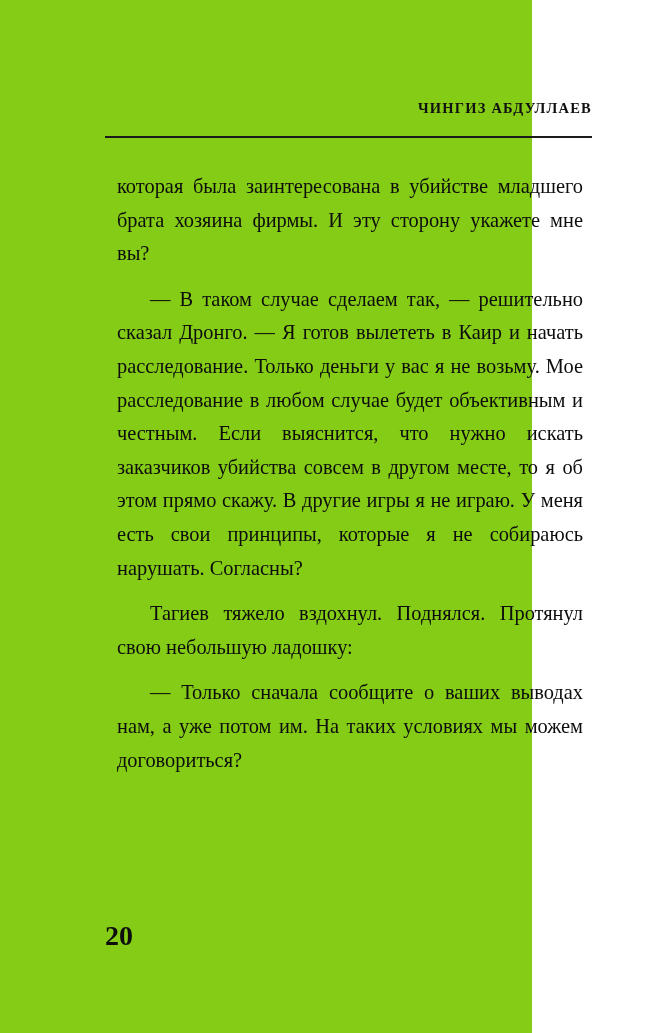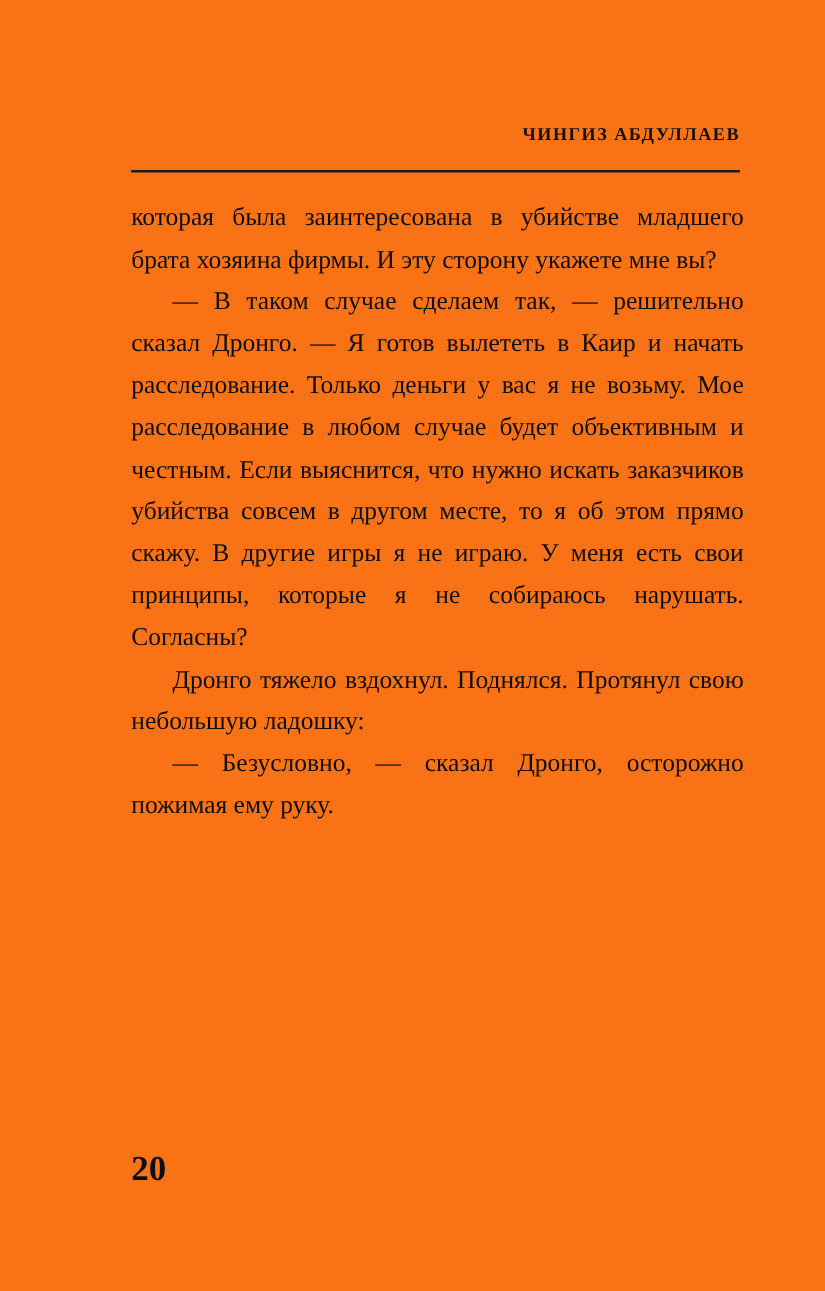--- a/index.html
+++ b/index.html
@@ -16,11 +16,11 @@
   }
   .page {
     position: relative;
-    width: 660px;
+    width: 532px;
     height: 1033px;
     box-sizing: border-box;
     padding: 0;
-    background: #f97316;
+    background: #84cc16;
   }
   .header {
     position: absolute;

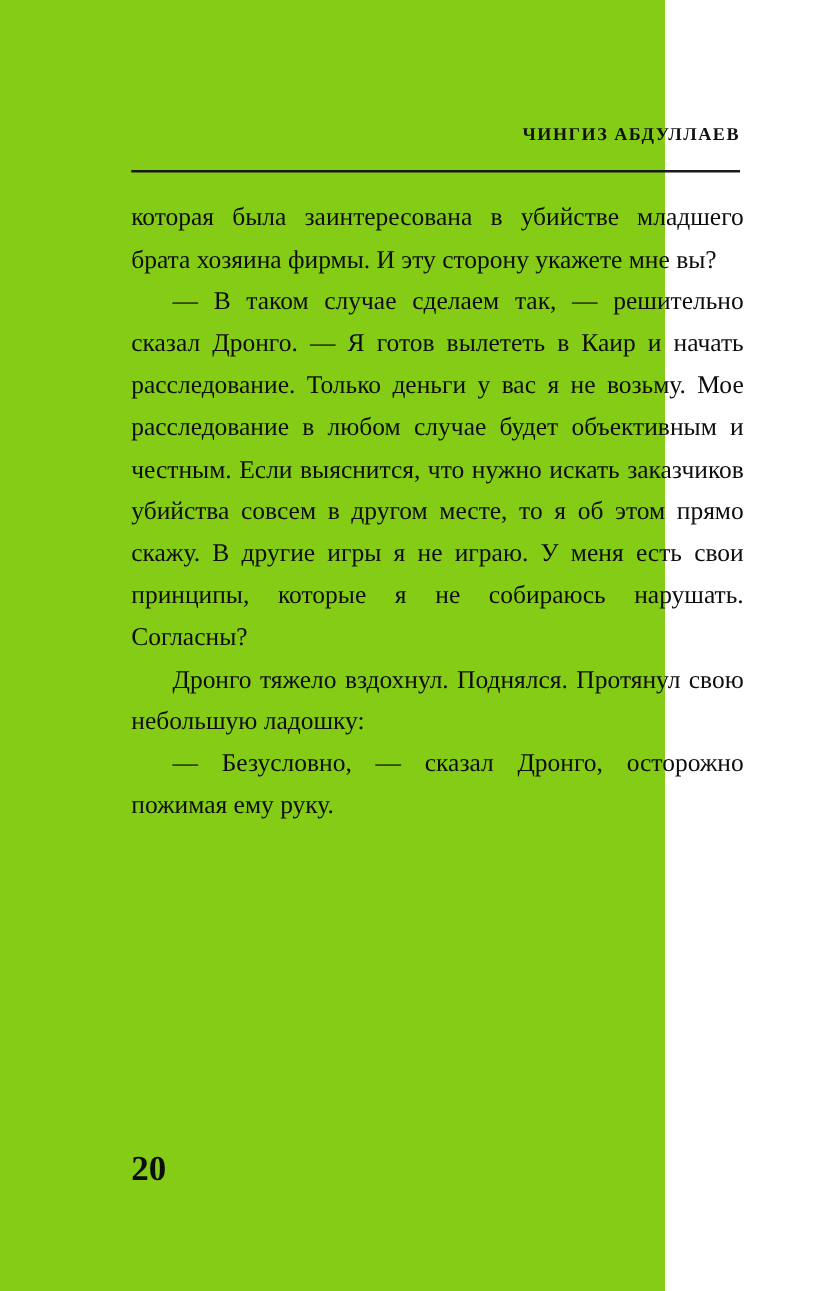--- a/index.html
+++ b/index.html
@@ -49,7 +49,7 @@
     width: 490px;
   }
   .para {
-    margin: 0;
+    margin: 12px;
     font-size: 20.4px;
     line-height: 33.6px;
     text-align: justify;

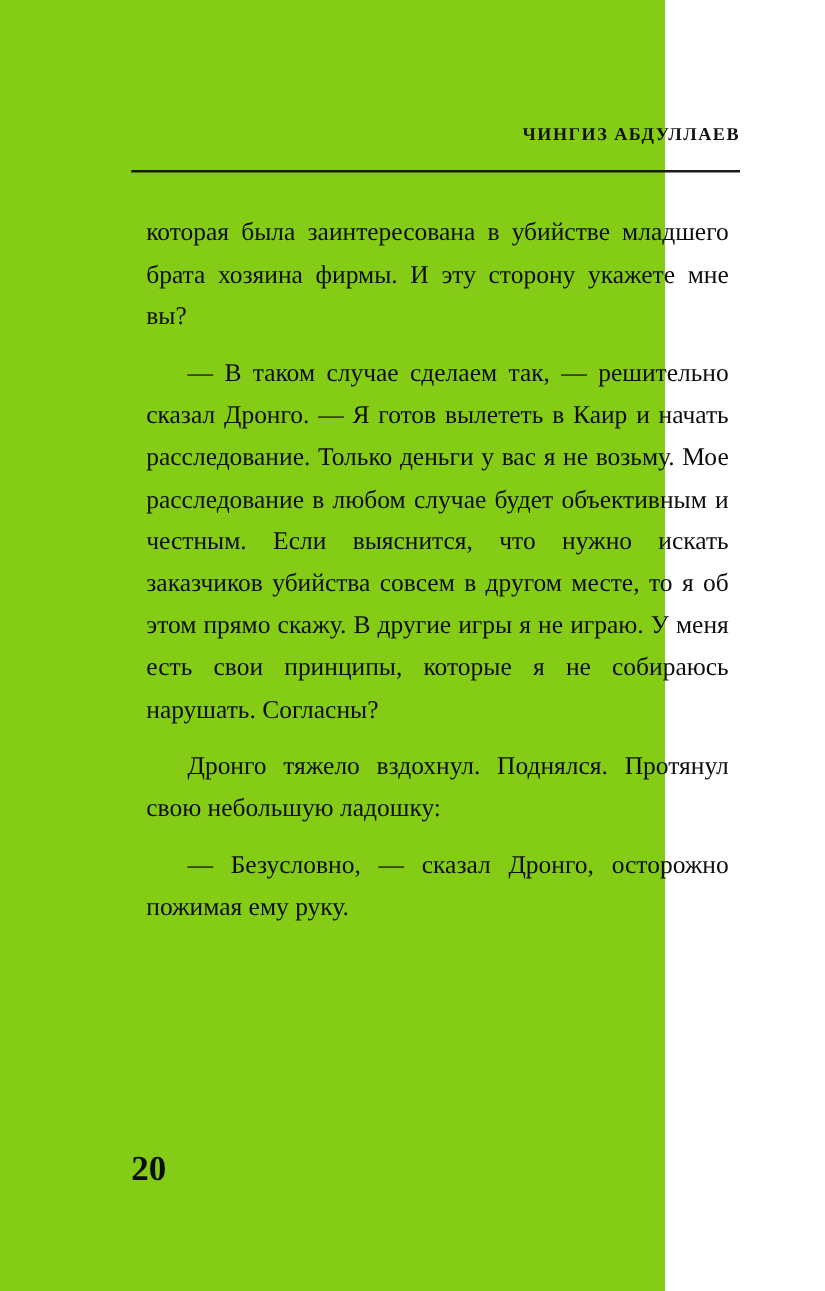--- a/index.html
+++ b/index.html
@@ -81,7 +81,7 @@
   <div class="body-text">
     <p class="para first">которая была заинтересована в убийстве младшего брата хозяина фирмы. И эту сторону укажете мне вы?</p>
     <p class="para">— В таком случае сделаем так, — решительно сказал Дронго. — Я готов вылететь в Каир и начать расследование. Только деньги у вас я не возьму. Мое расследование в любом случае будет объективным и честным. Если выяснится, что нужно искать заказчиков убийства совсем в другом месте, то я об этом прямо скажу. В другие игры я не играю. У меня есть свои принципы, которые я не собираюсь нарушать. Согласны?</p>
-    <p class="para">Дронго тяжело вздохнул. Поднялся. Протянул свою небольшую ладошку:</p>
+    <p class="para">Тагиев тяжело вздохнул. Поднялся. Протянул свою небольшую ладошку:</p>
     <p class="para">— Безусловно, — сказал Дронго, осторожно пожимая ему руку.</p>
   </div>
 

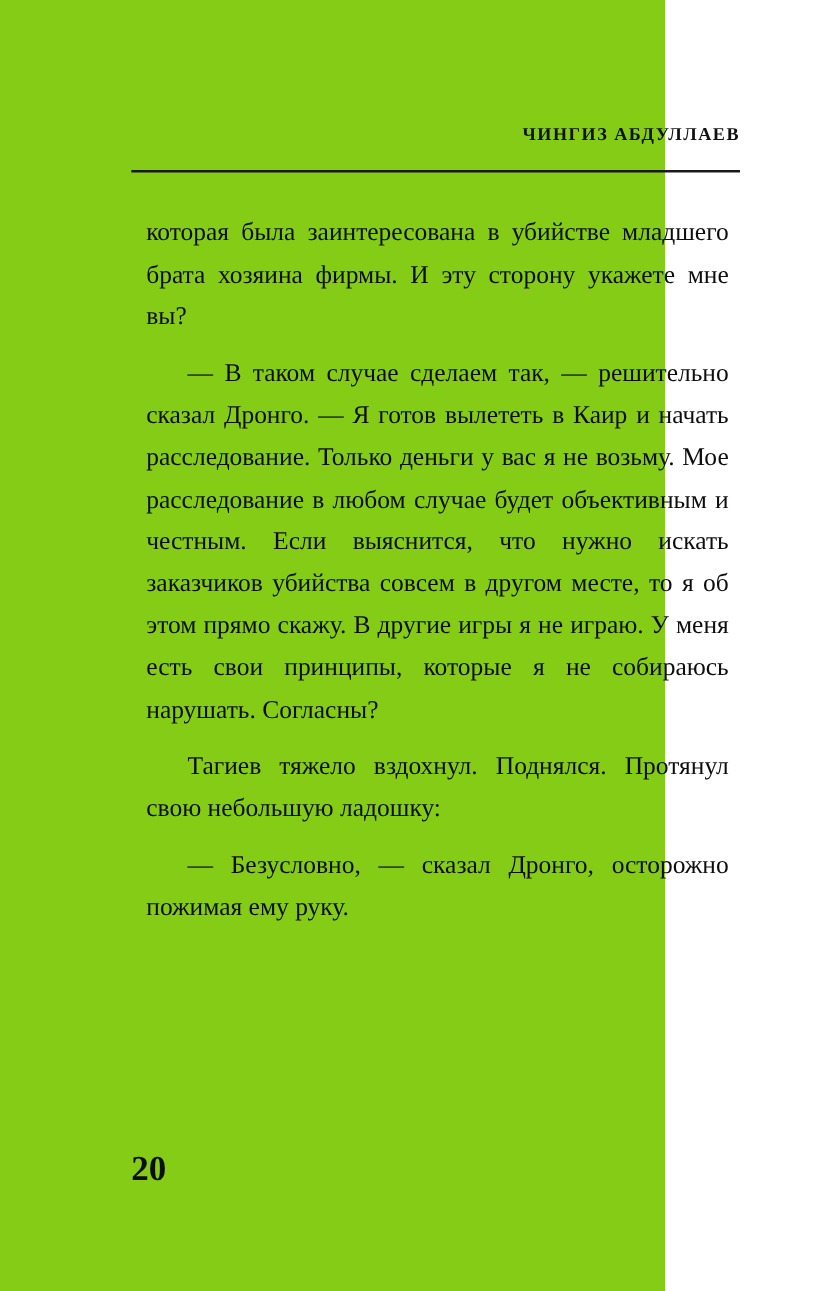--- a/index.html
+++ b/index.html
@@ -82,6 +82,7 @@
     <p class="para first">которая была заинтересована в убийстве младшего брата хозяина фирмы. И эту сторону укажете мне вы?</p>
     <p class="para">— В таком случае сделаем так, — решительно сказал Дронго. — Я готов вылететь в Каир и начать расследование. Только деньги у вас я не возьму. Мое расследование в любом случае будет объективным и честным. Если выяснится, что нужно искать заказчиков убийства совсем в другом месте, то я об этом прямо скажу. В другие игры я не играю. У меня есть свои принципы, которые я не собираюсь нарушать. Согласны?</p>
     <p class="para">Тагиев тяжело вздохнул. Поднялся. Протянул свою небольшую ладошку:</p>
+    <p class="para">— Только сначала сообщите о ваших выводах нам, а уже потом им. На таких условиях мы можем договориться?</p>
     <p class="para">— Безусловно, — сказал Дронго, осторожно пожимая ему руку.</p>
   </div>
 

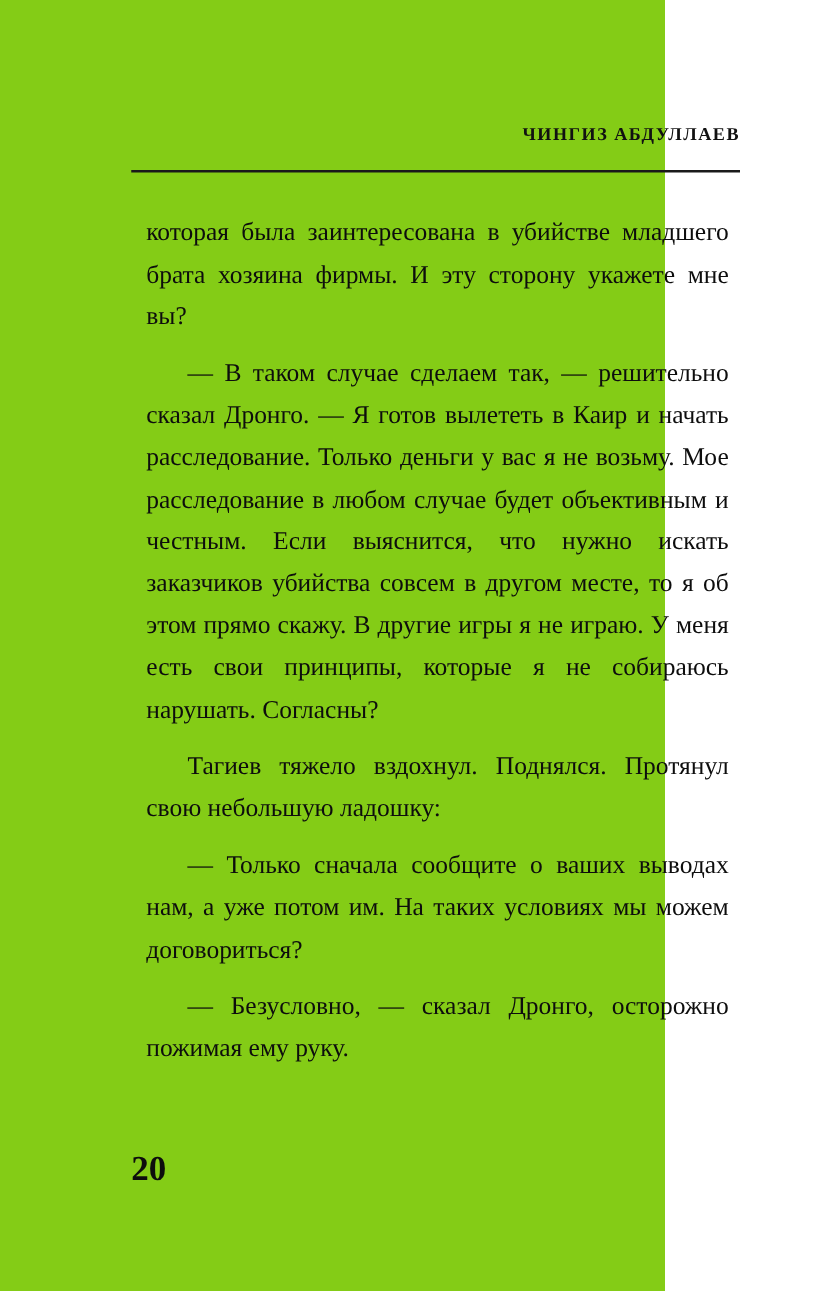--- a/index.html
+++ b/index.html
@@ -83,7 +83,6 @@
     <p class="para">— В таком случае сделаем так, — решительно сказал Дронго. — Я готов вылететь в Каир и начать расследование. Только деньги у вас я не возьму. Мое расследование в любом случае будет объективным и честным. Если выяснится, что нужно искать заказчиков убийства совсем в другом месте, то я об этом прямо скажу. В другие игры я не играю. У меня есть свои принципы, которые я не собираюсь нарушать. Согласны?</p>
     <p class="para">Тагиев тяжело вздохнул. Поднялся. Протянул свою небольшую ладошку:</p>
     <p class="para">— Только сначала сообщите о ваших выводах нам, а уже потом им. На таких условиях мы можем договориться?</p>
-    <p class="para">— Безусловно, — сказал Дронго, осторожно пожимая ему руку.</p>
   </div>
 
   <div class="folio">20</div>

